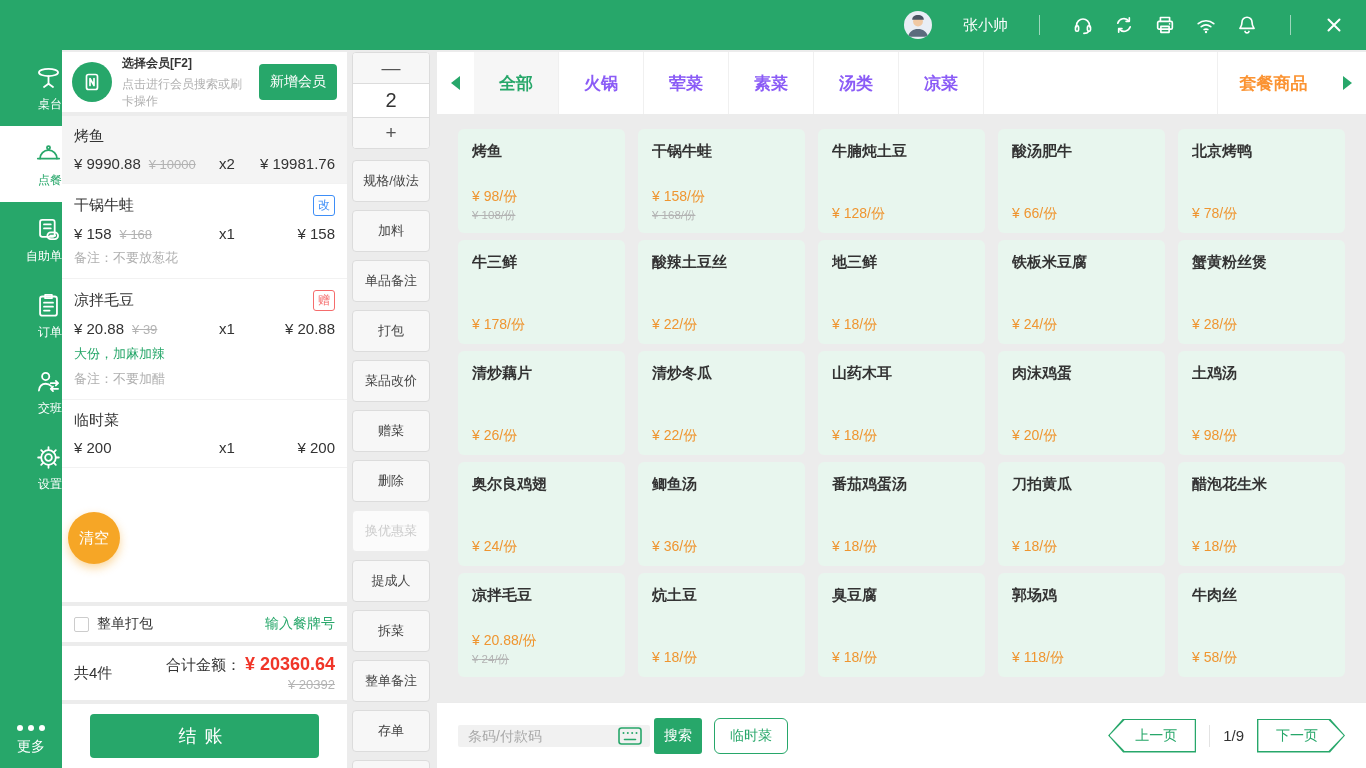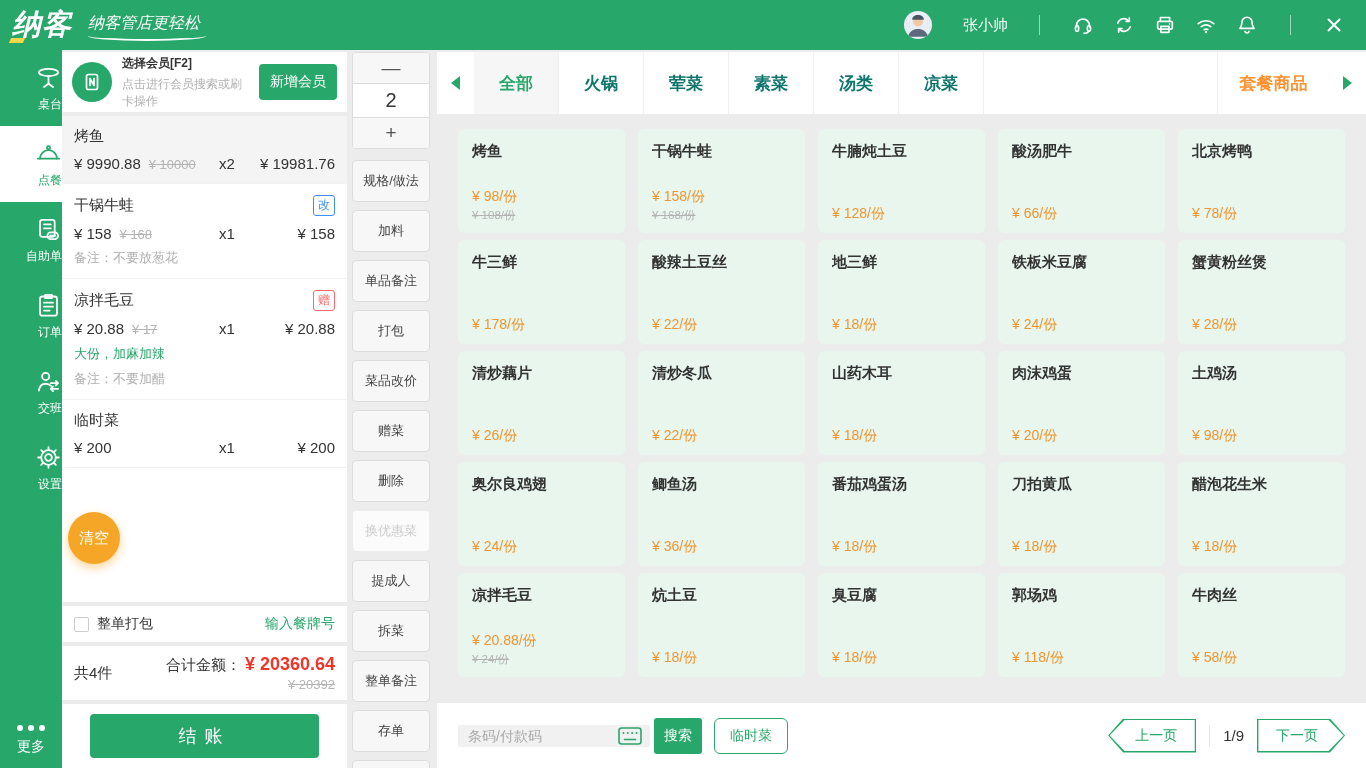--- a/index.html
+++ b/index.html
@@ -134,10 +134,6 @@
 <div class="app">
 
   <div class="topbar">
-    <div class="logo-area">
-      <span class="logo-text">纳客</span>
-      <span class="tagline">纳客管店更轻松</span>
-    </div>
     <div class="topbar-right">
       <span class="avatar">
         <svg viewBox="0 0 24 24">

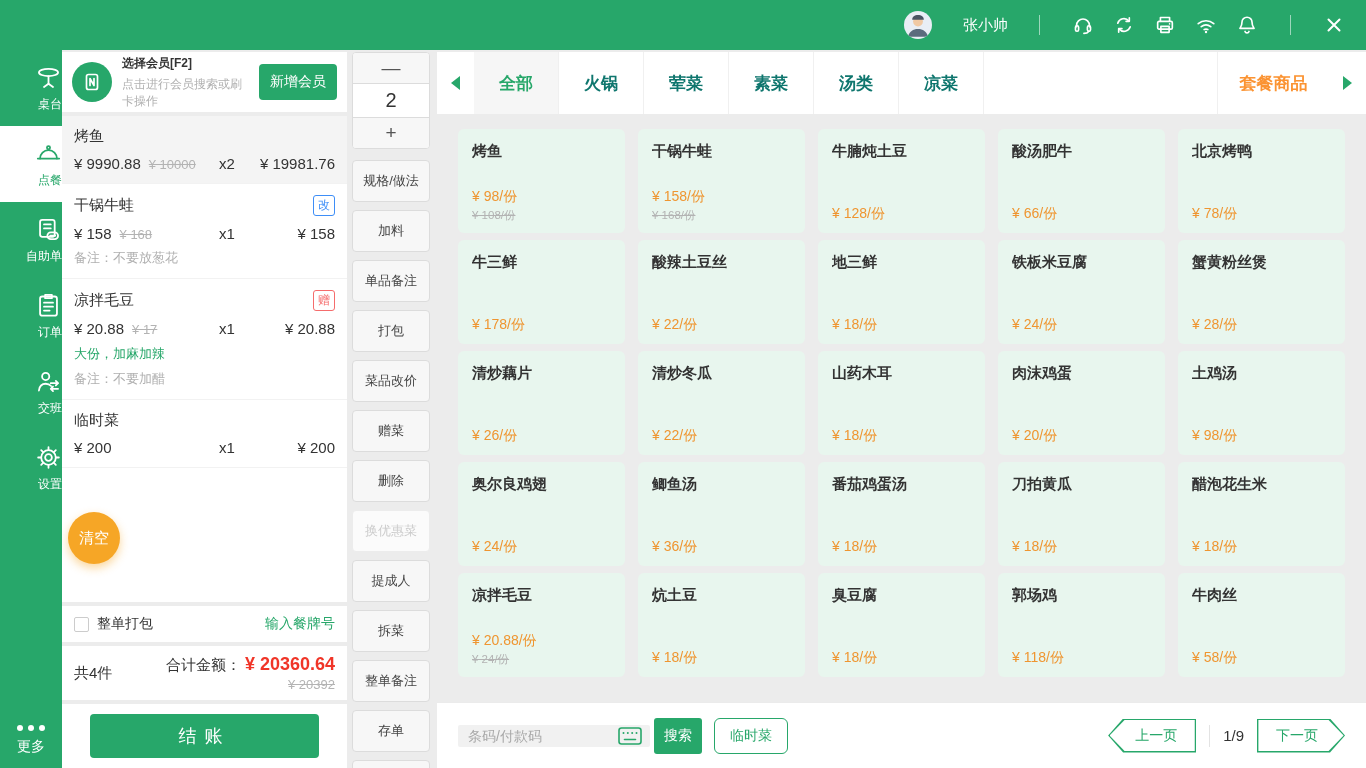--- a/index.html
+++ b/index.html
@@ -95,7 +95,7 @@
   .tab-arrow { width:37px; display:flex; align-items:center; justify-content:center; cursor:pointer; }
   .tri-left { width:0; height:0; border-top:7px solid transparent; border-bottom:7px solid transparent; border-right:9px solid #27a76a; }
   .tri-right { width:0; height:0; border-top:7px solid transparent; border-bottom:7px solid transparent; border-left:9px solid #27a76a; }
-  .tab { width:85px; display:flex; align-items:center; justify-content:center; font-size:17px; font-weight:bold; color:#0f766e; border-right:1px solid #f0f0f0; cursor:pointer; }
+  .tab { width:85px; display:flex; align-items:center; justify-content:center; font-size:17px; font-weight:bold; color:#8b5cf6; border-right:1px solid #f0f0f0; cursor:pointer; }
   .tab.active { background:#f6f6f6; color:#27a76a; }
   .tab-spacer { flex:1; }
   .tab-special { width:112px; display:flex; align-items:center; justify-content:center; font-size:17px; font-weight:bold; color:#fb9332; border-left:1px solid #f0f0f0; cursor:pointer; }

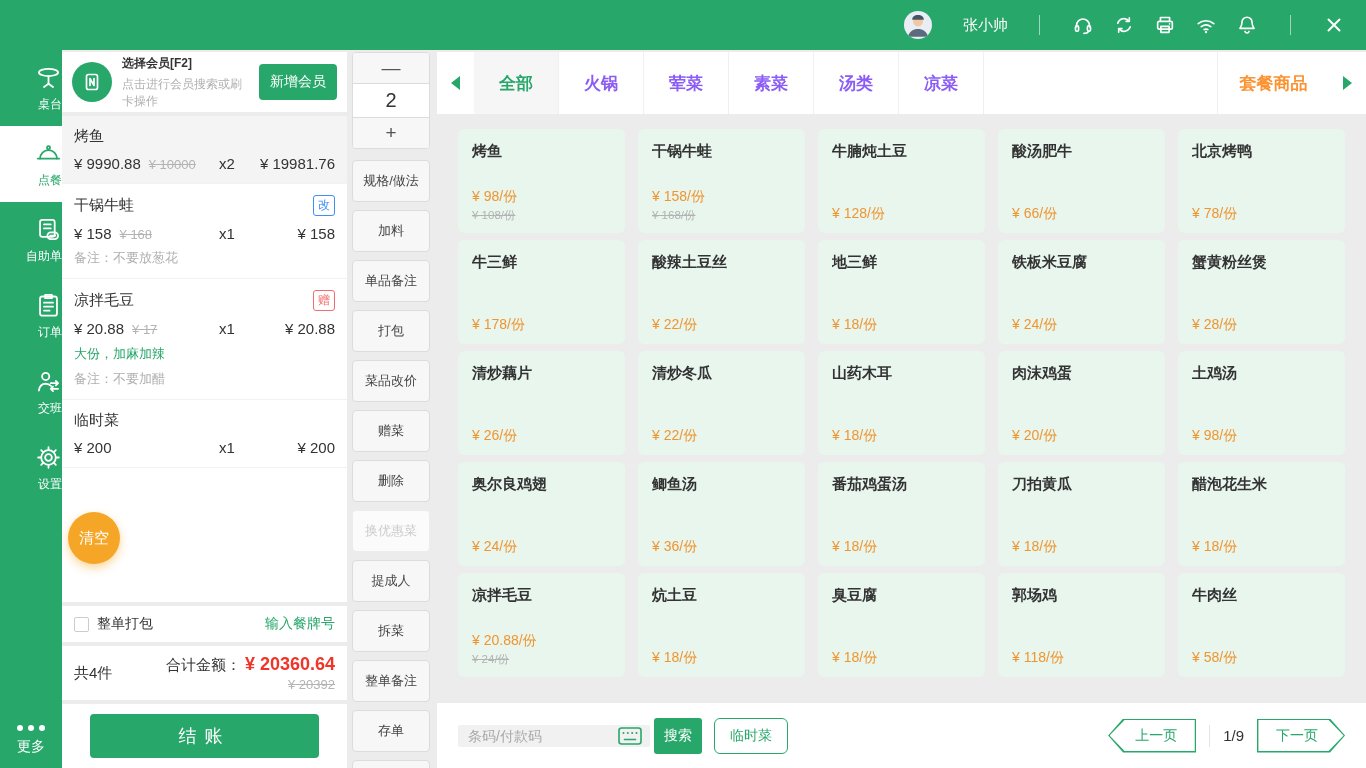--- a/index.html
+++ b/index.html
@@ -319,7 +319,7 @@
               </div>
               <div class="oi-row">
                 <span class="oi-price">¥ 20.88</span>
-                <span class="oi-original strike">¥ 17</span>
+                <span class="oi-original strike">¥ 39</span>
                 <span class="oi-flex"></span>
                 <span class="oi-qty">x1</span>
                 <span class="oi-total">¥ 20.88</span>

